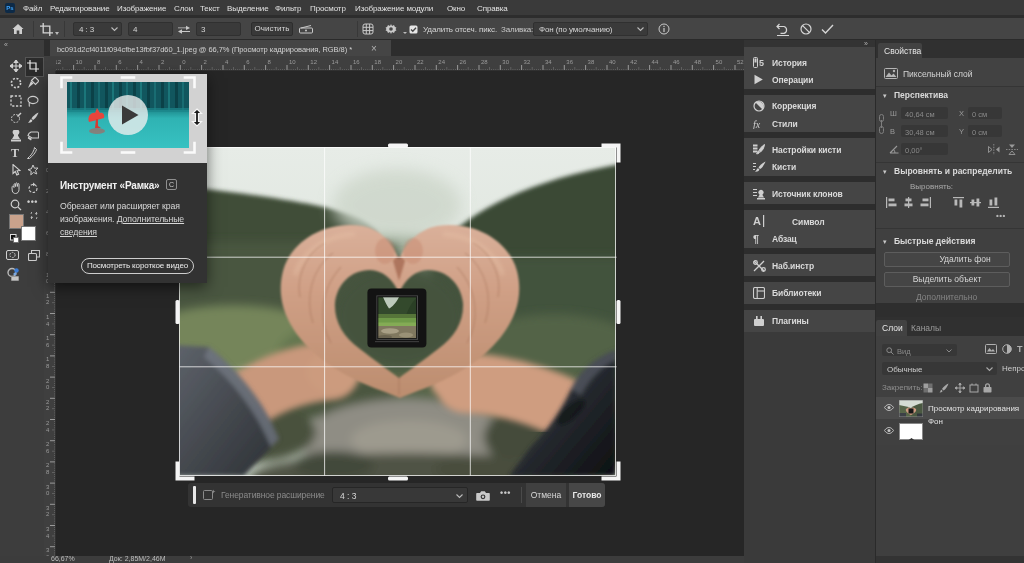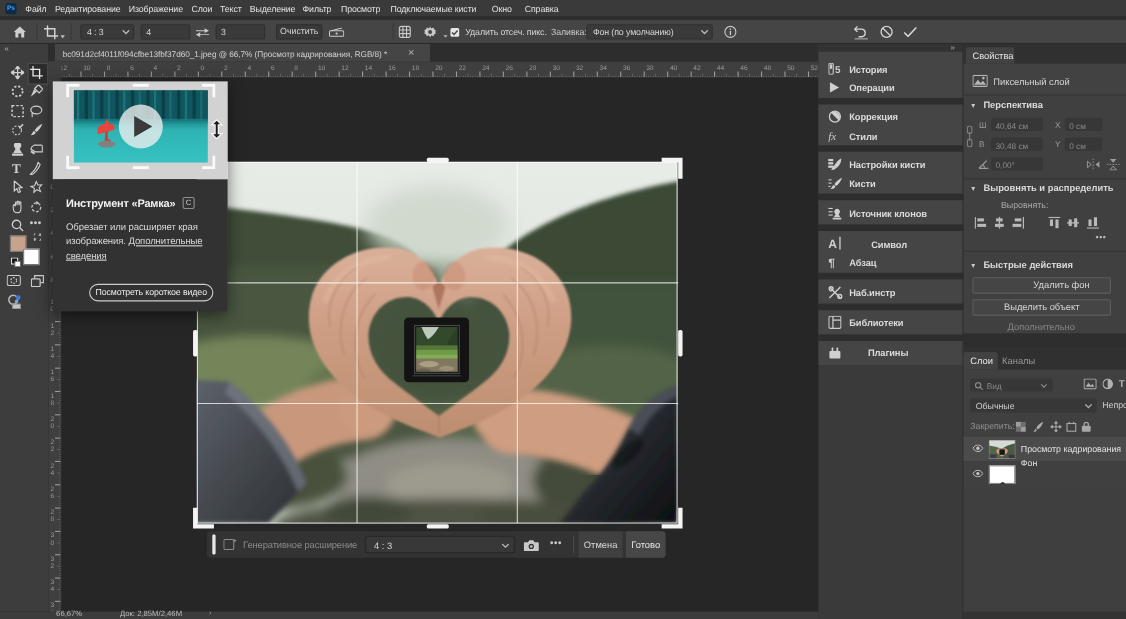--- a/index.html
+++ b/index.html
@@ -24,7 +24,7 @@
 <div class="abs mitem" style="left:227px;top:4px;">Выделение</div>
 <div class="abs mitem" style="left:275px;top:4px;">Фильтр</div>
 <div class="abs mitem" style="left:310px;top:4px;">Просмотр</div>
-<div class="abs mitem" style="left:355px;top:4px;">Подключаемые кисти</div>
+<div class="abs mitem" style="left:355px;top:4px;">Изображение модули</div>
 <div class="abs mitem" style="left:447px;top:4px;">Окно</div>
 <div class="abs mitem" style="left:477px;top:4px;">Справка</div>
 <div class="abs" style="left:0;top:18px;width:1024px;height:22px;background:#454545;border-bottom:1px solid #2a2a2a;"></div>

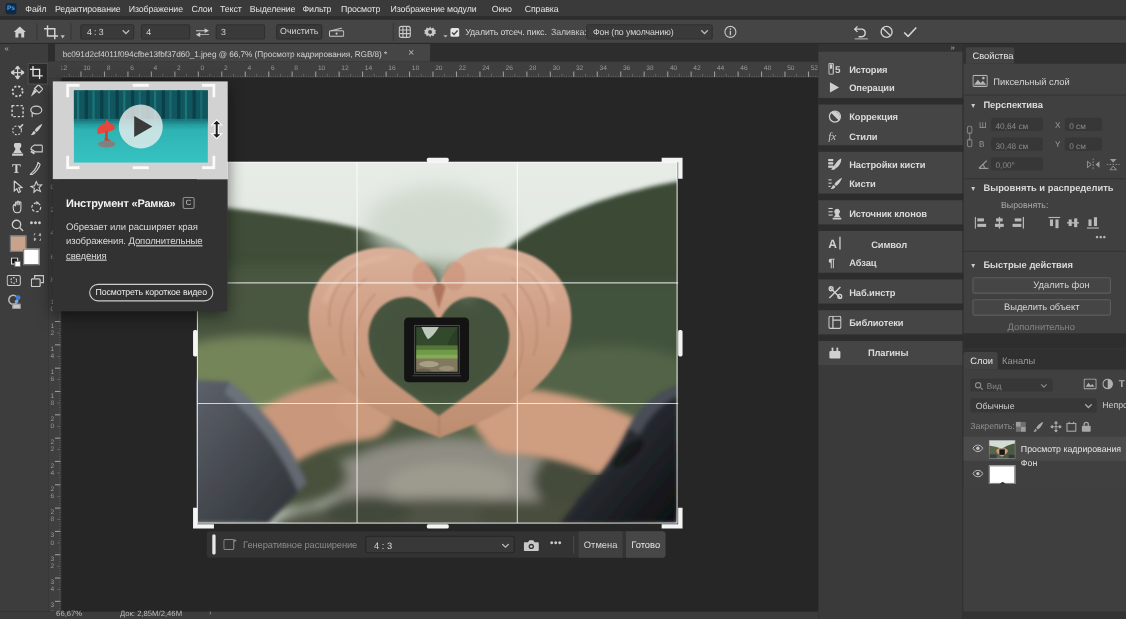--- a/index.html
+++ b/index.html
@@ -1122,7 +1122,7 @@
       <rect x="7.4" y="1" width="1.6" height="4"></rect>
     </g>
   </svg>
-<div class="abs" style="left:772px;top:316px;color:#dadada;font-size:8.5px;font-weight:bold;letter-spacing:-0.1px;margin-left:17px;">Плагины</div>
+<div class="abs" style="left:772px;top:316px;color:#dadada;font-size:8.5px;font-weight:bold;letter-spacing:-0.1px;">Плагины</div>
 <div class="abs" style="left:875px;top:40px;width:1px;height:523px;background:#2a2a2a;"></div>
 <div class="abs" style="left:876px;top:40px;width:148px;height:523px;background:#404040;"></div>
 <div class="abs" style="left:876px;top:40px;width:148px;height:18px;background:#303030;"></div>

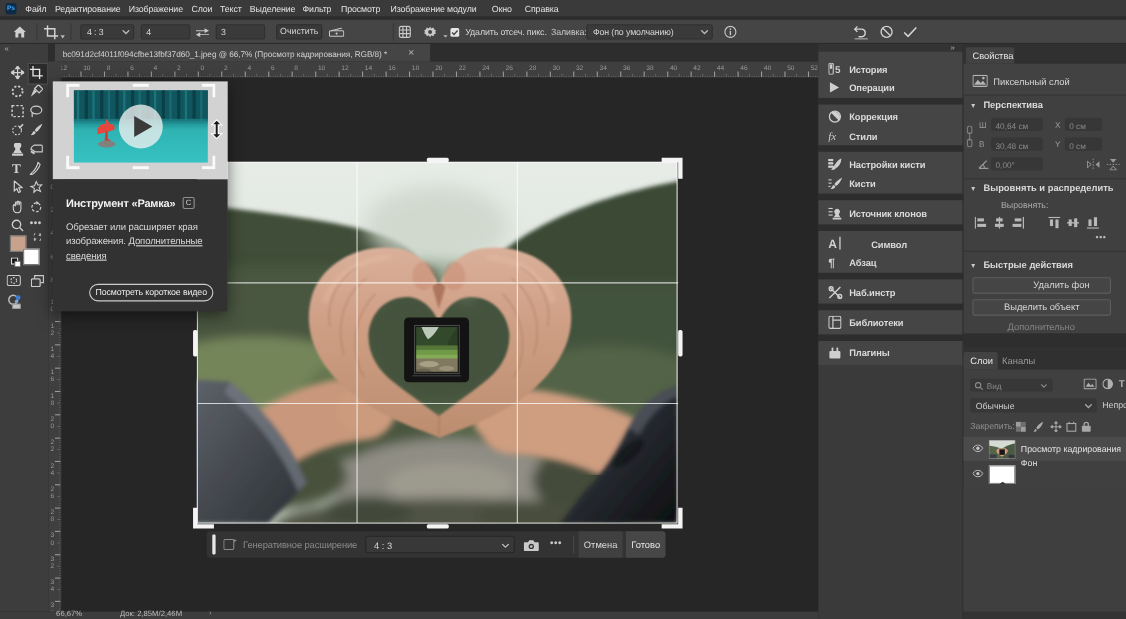--- a/index.html
+++ b/index.html
@@ -1018,7 +1018,7 @@
     <div class="abs" style="left:312px;top:4.5px;color:#c9c9c9;font-size:9px;font-weight:bold;letter-spacing:0.5px;">•••</div>
     <div class="abs" style="left:333px;top:4px;width:1px;height:16px;background:#4a4a4a;"></div>
     <div class="abs" style="left:338px;top:0;width:40px;height:24px;background:#404040;color:#d8d8d8;font-size:8.5px;text-align:center;line-height:24px;">Отмена</div>
-    <div class="abs" style="left:381px;top:0;width:36px;height:24px;background:#474747;border-radius:0 3px 3px 0;color:#e8e8e8;font-size:8.5px;text-align:center;line-height:24px;">Готово</div>
+    <div class="abs" style="left:381px;top:0;width:36px;height:24px;background:#474747;border-radius:0 3px 3px 0;color:#e8e8e8;font-size:8.5px;text-align:center;line-height:24px;font-weight:bold;">Готово</div>
   </div>
 <div class="abs" style="left:0;top:556px;width:744px;height:7px;background:#3c3c3c;"></div>
 <div class="abs" style="left:51px;top:555px;color:#bdbdbd;font-size:7px;">66,67%</div>

